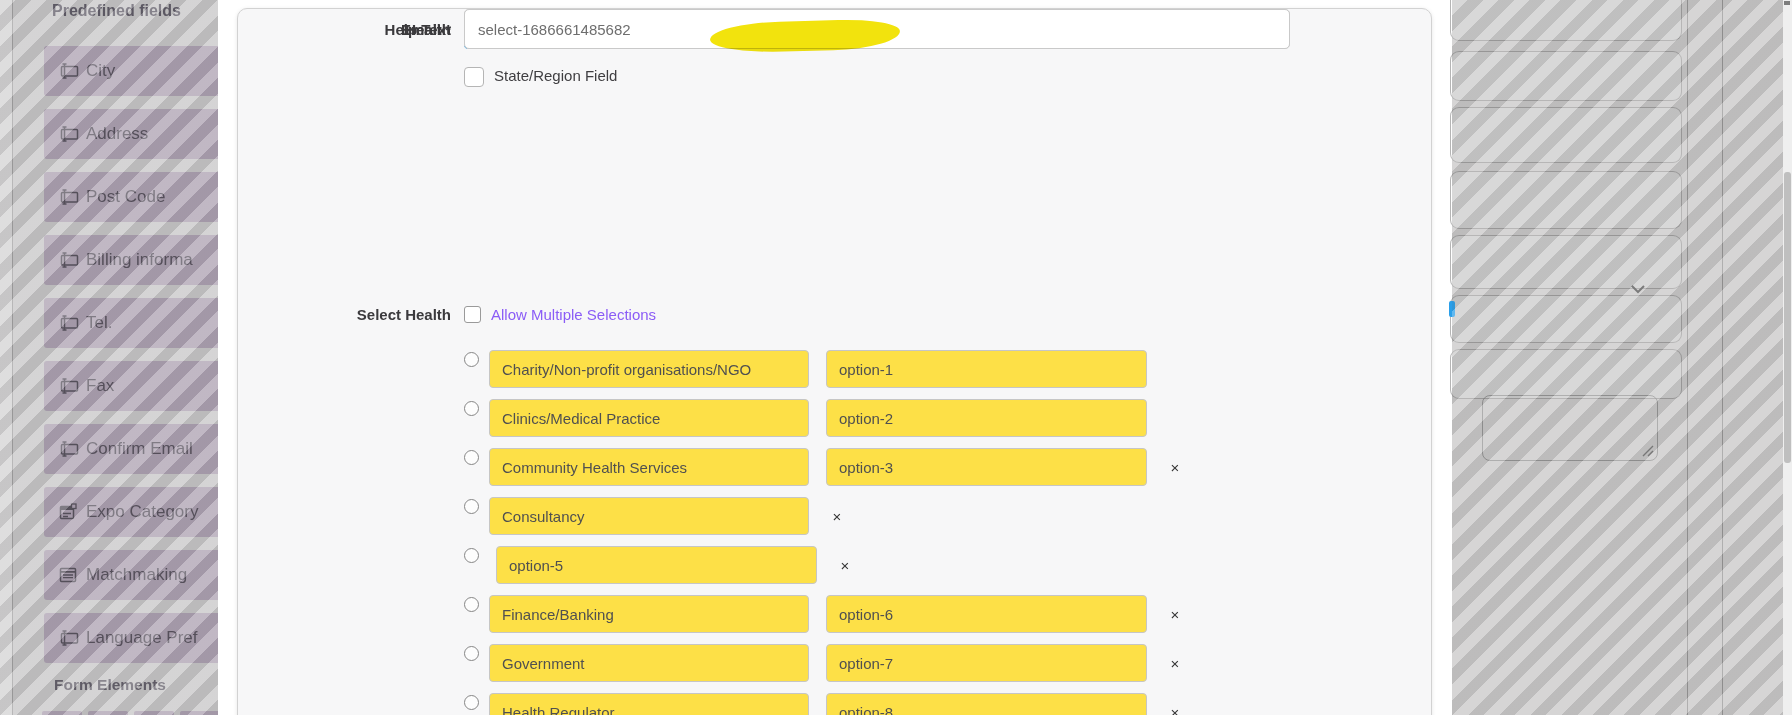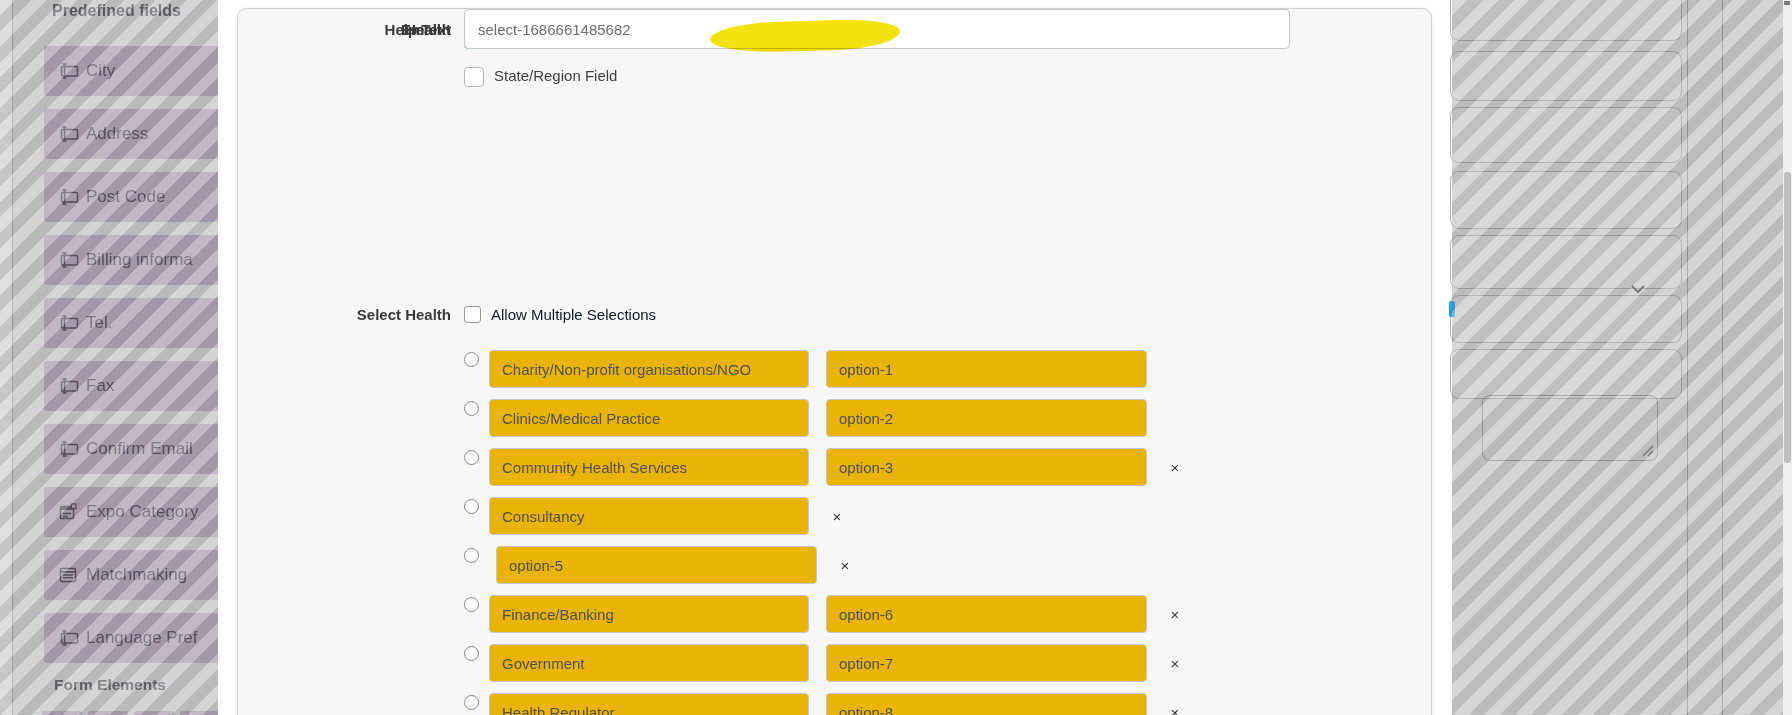--- a/index.html
+++ b/index.html
@@ -56,7 +56,7 @@
   .si-row{position:absolute;left:63px;top:297px;display:flex;align-items:center;}
   .si-label{width:150px;text-align:right;font-size:15px;font-weight:bold;color:#3b3a3d;padding-right:13px;}
   .cb.small{width:17px;height:17px;border-radius:3px;border-color:#9a9a9a;}
-  .ams-label{font-size:15px;color:#0f172a;}
+  .ams-label{font-size:15px;color:#8b5cf6;}
 
   .opt-col{position:absolute;left:226px;top:341px;display:flex;flex-direction:column;gap:11px;}
   .opt-row{display:flex;align-items:flex-start;}

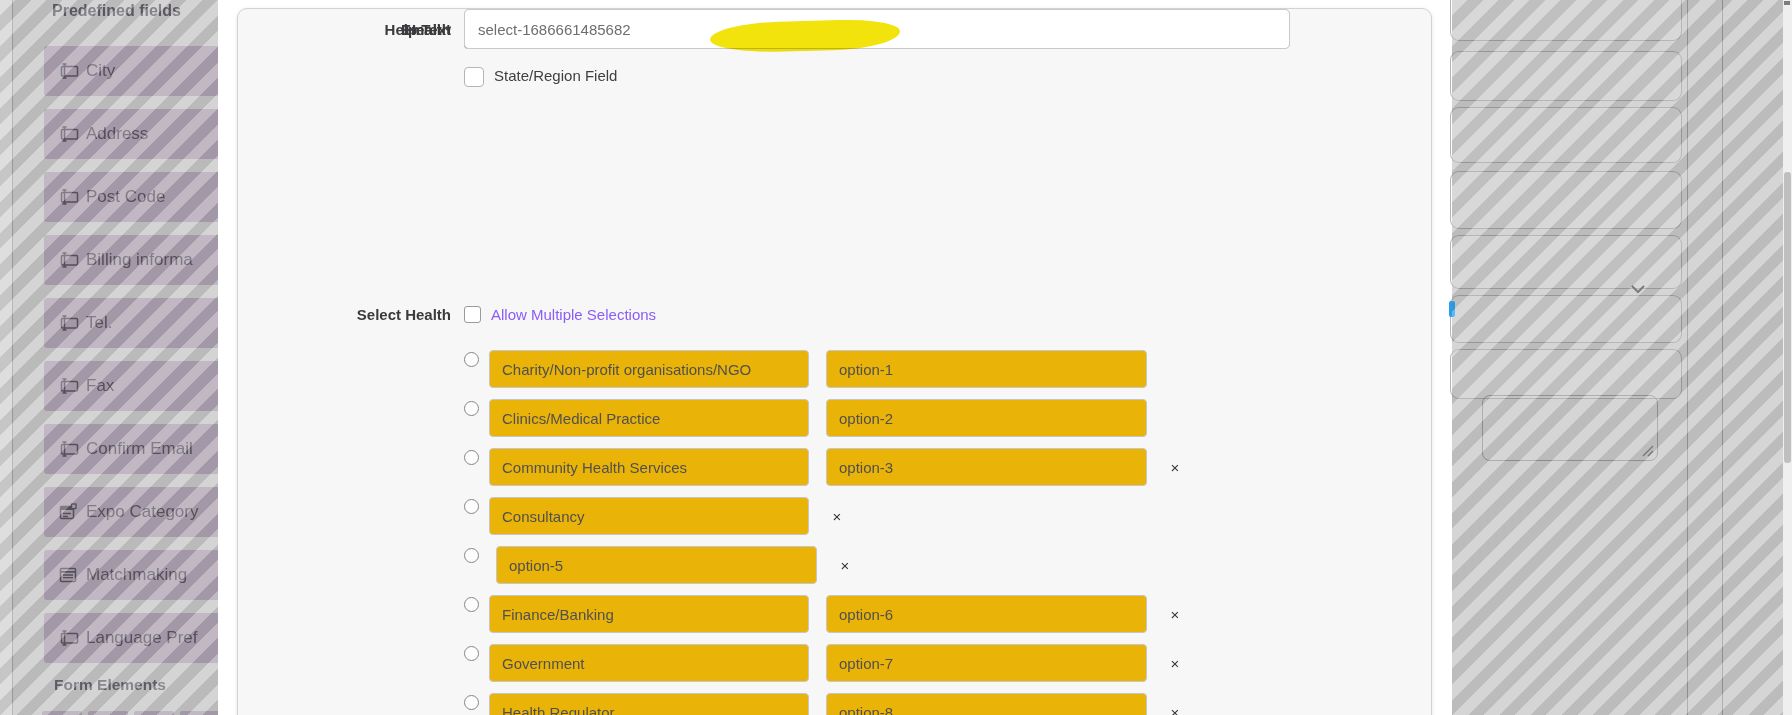--- a/index.html
+++ b/index.html
@@ -61,7 +61,7 @@
   .opt-col{position:absolute;left:226px;top:341px;display:flex;flex-direction:column;gap:11px;}
   .opt-row{display:flex;align-items:flex-start;}
   .radio{width:15px;height:15px;border:1.5px solid #868686;border-radius:50%;background:#fdfdfd;box-sizing:border-box;margin-top:2px;flex:0 0 auto;}
-  .opt-input{height:38px;box-sizing:border-box;border:1px solid #c6c6c6;border-radius:4px;background:#eab308;padding:8px 12px;font-family:inherit;font-size:15px;color:#505050;outline:none;}
+  .opt-input{height:38px;box-sizing:border-box;border:1px solid #c6c6c6;border-radius:4px;background:#fde047;padding:8px 12px;font-family:inherit;font-size:15px;color:#505050;outline:none;}
   .opt-value{width:320px;margin-left:10px;}
   .opt-name{width:321px;margin-left:17px;}
   .opt-x{width:16px;margin-left:20px;height:38px;display:flex;align-items:center;justify-content:center;font-size:15px;color:#353535;cursor:pointer;}

